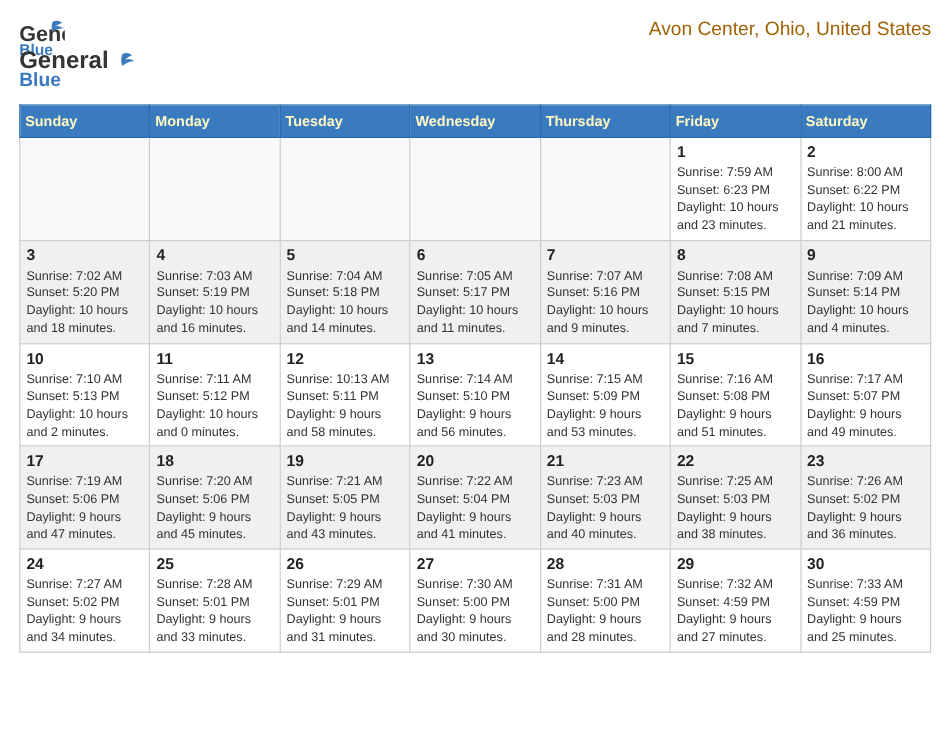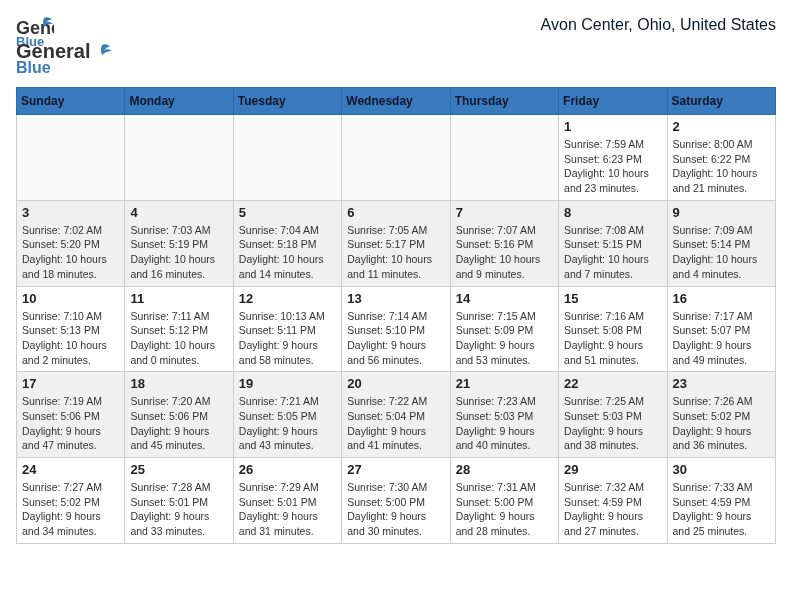--- a/index.html
+++ b/index.html
@@ -31,7 +31,7 @@
     }
     .location {
       font-size: 16px;
-      color: #0f172a;
+      color: #a16207;
     }
     .calendar {
       width: 100%;

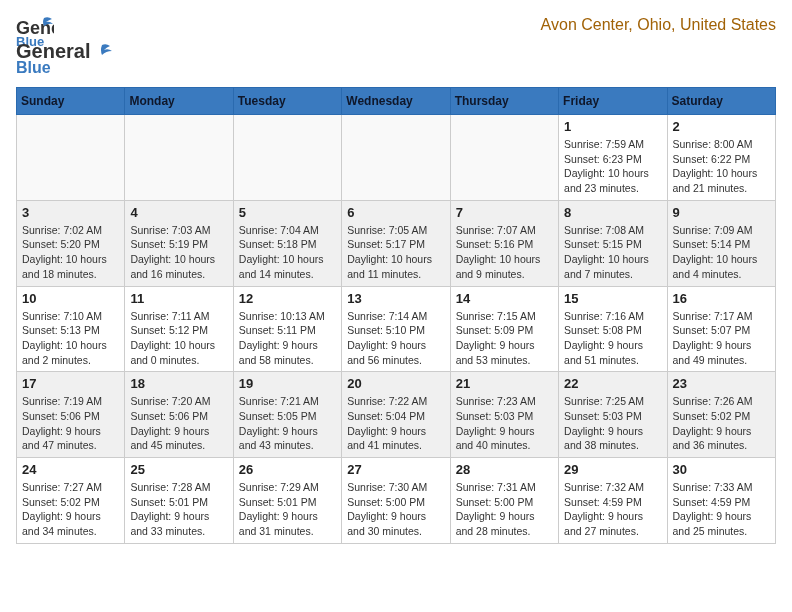--- a/index.html
+++ b/index.html
@@ -40,7 +40,7 @@
     }
     .calendar th {
       background: #3a7abf;
-      color: #0f172a;
+      color: #fef9c3;
       padding: 6px 4px;
       text-align: left;
       font-size: 12px;

